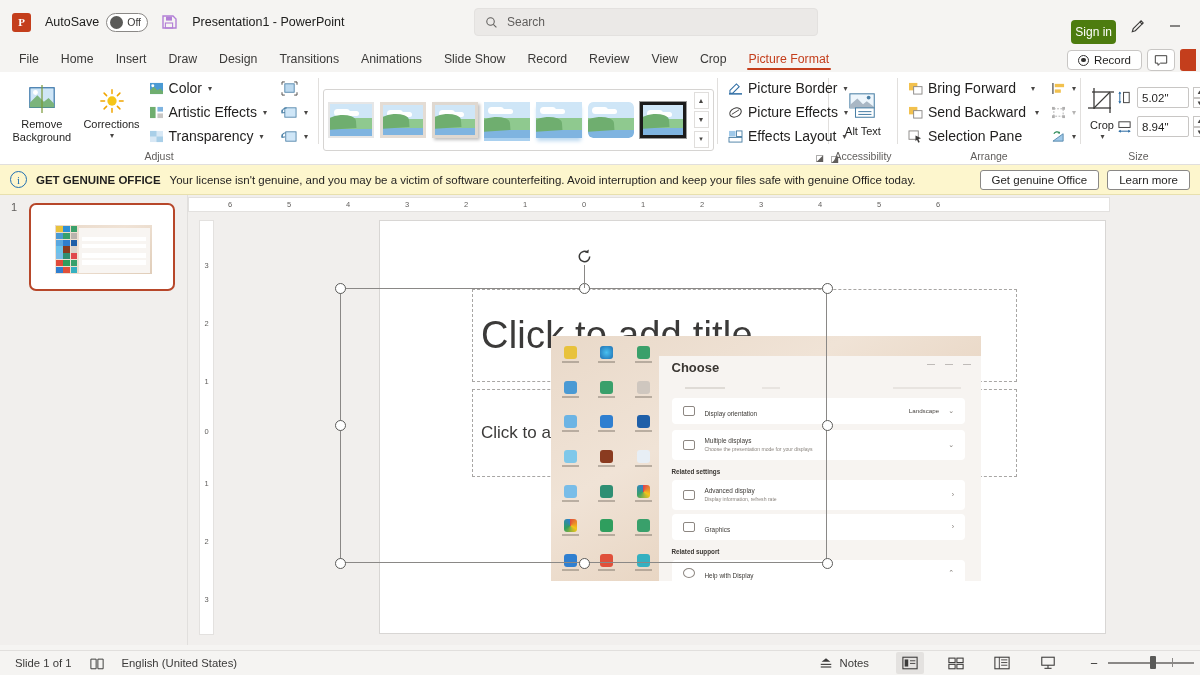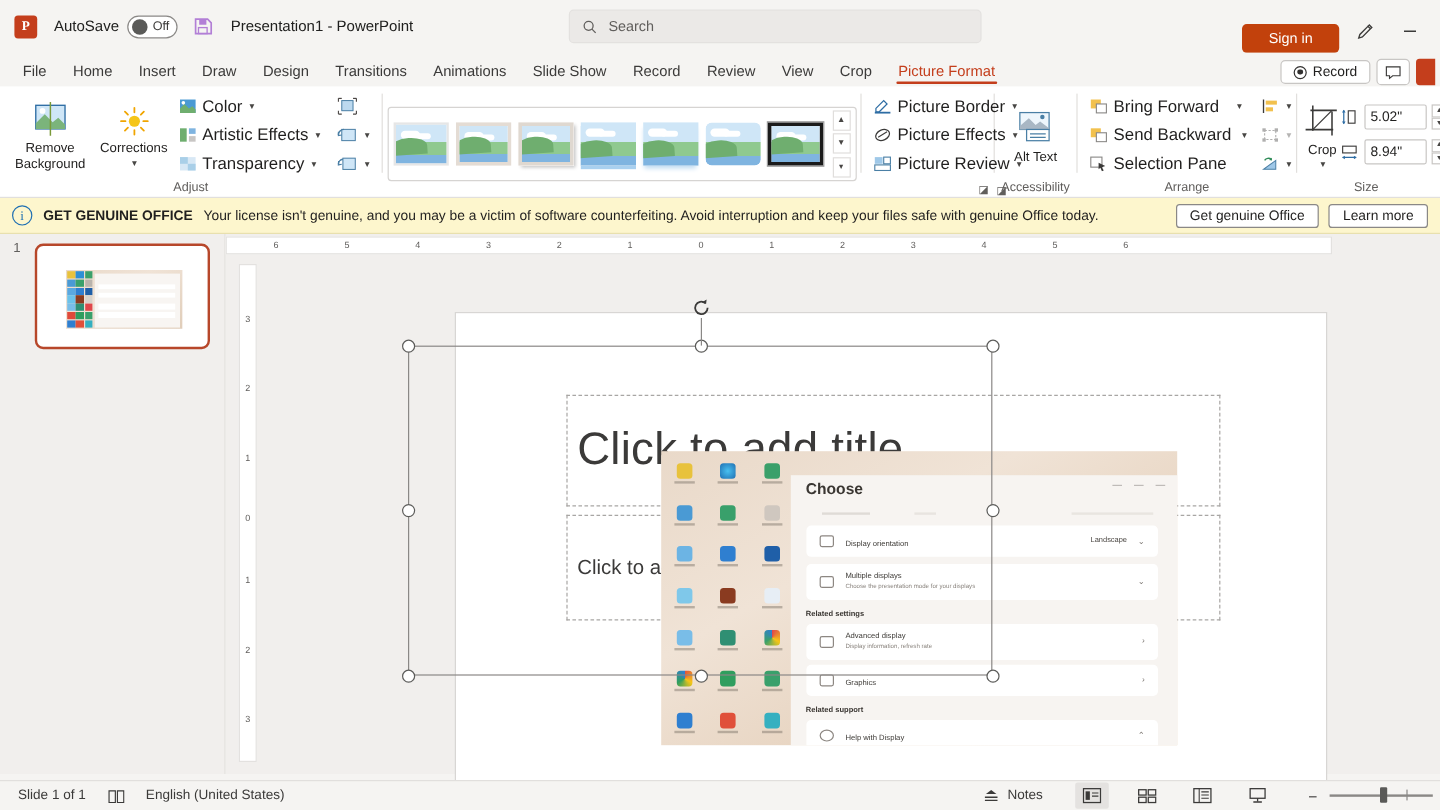--- a/index.html
+++ b/index.html
@@ -51,8 +51,8 @@
 
   .tb-right { position: absolute; right: 8px; top: 8px; display: flex; align-items: center; gap: 4px; }
   .signin-btn {
-    background: #c2410c; color: #fff; font-size: 12px;
-    padding: 5px 22px; border-radius: 4px; border: none; cursor: pointer; margin-top: 12px;
+    background: #4d7c0f; color: #fff; font-size: 12px;
+    padding: 5px 4px; border-radius: 4px; border: none; cursor: pointer; margin-top: 12px;
   }
   .icon-btn {
     width: 34px; height: 28px; display: flex; align-items: center; justify-content: center;

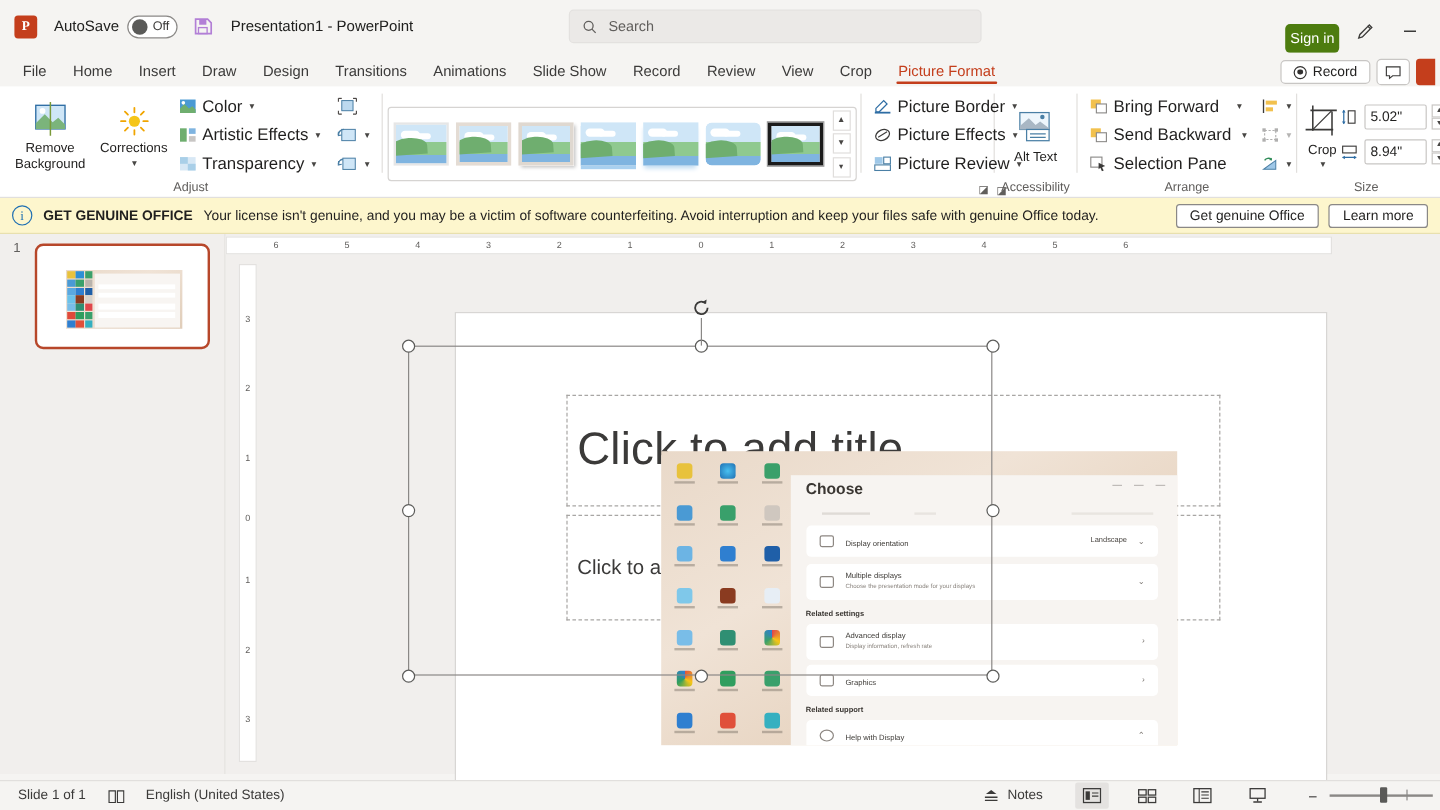--- a/index.html
+++ b/index.html
@@ -561,7 +561,7 @@
                 <rect x="9" y="1" width="6" height="6" fill="none" stroke="#4a7fa5" stroke-width="1"></rect>
                 <rect x="1" y="8" width="14" height="5" fill="none" stroke="#4a7fa5" stroke-width="1"></rect>
               </svg>
-            <span class="lbl">Picture Review</span>
+            <span class="lbl">Effects Layout</span>
             <span class="caret">▾</span>
           </div>
         </div>

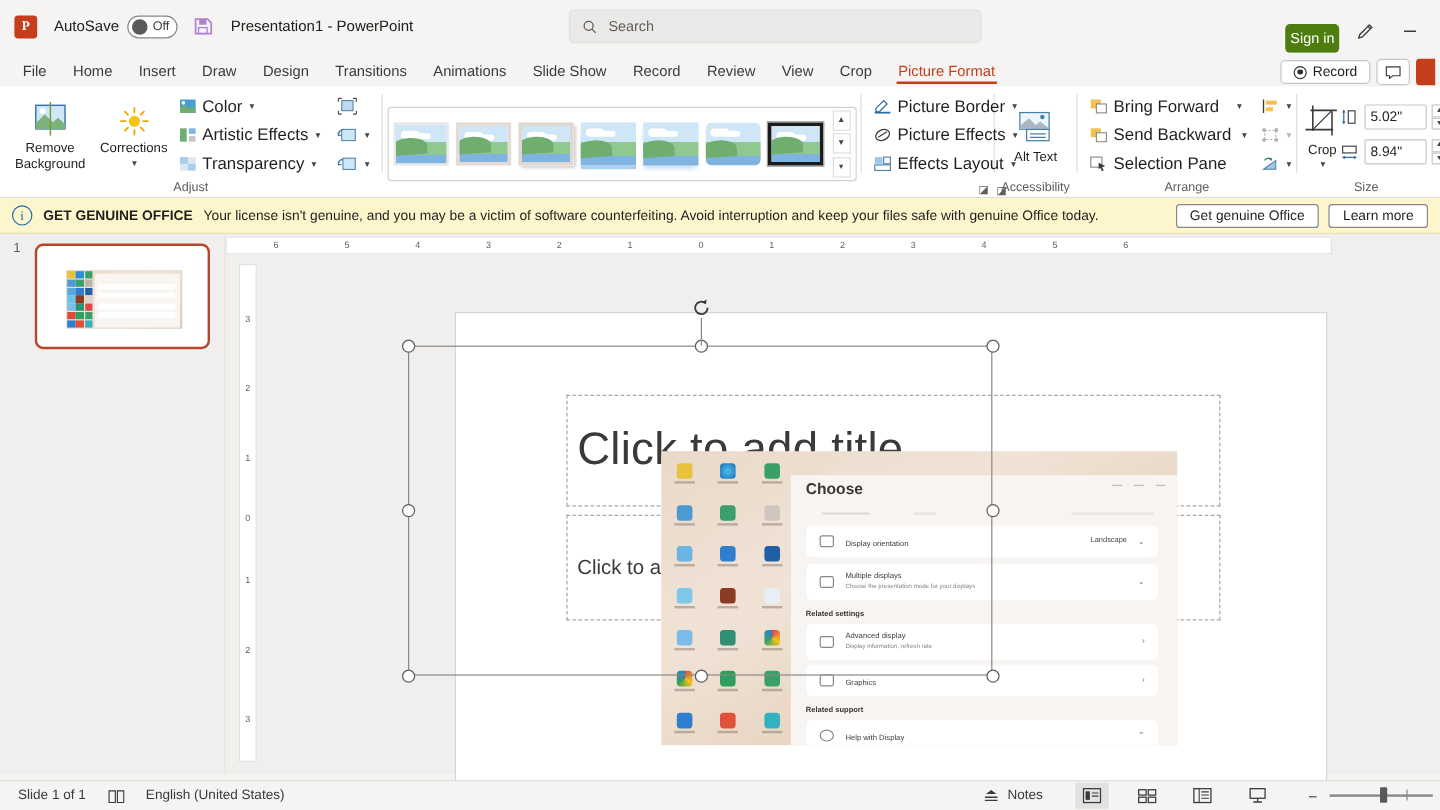--- a/index.html
+++ b/index.html
@@ -231,7 +231,7 @@
 
   .slide-canvas {
     position: absolute; left: 194px; top: 27px; width: 725px; height: 412px;
-    background: #fff; box-shadow: 0 0 0 1px #d8d6d4; margin-top: 40px;
+    background: #fff; box-shadow: 0 0 0 1px #d8d6d4;
   }
   .ph-title, .ph-sub {
     position: absolute; border: 1px dashed #a8a6a4;

